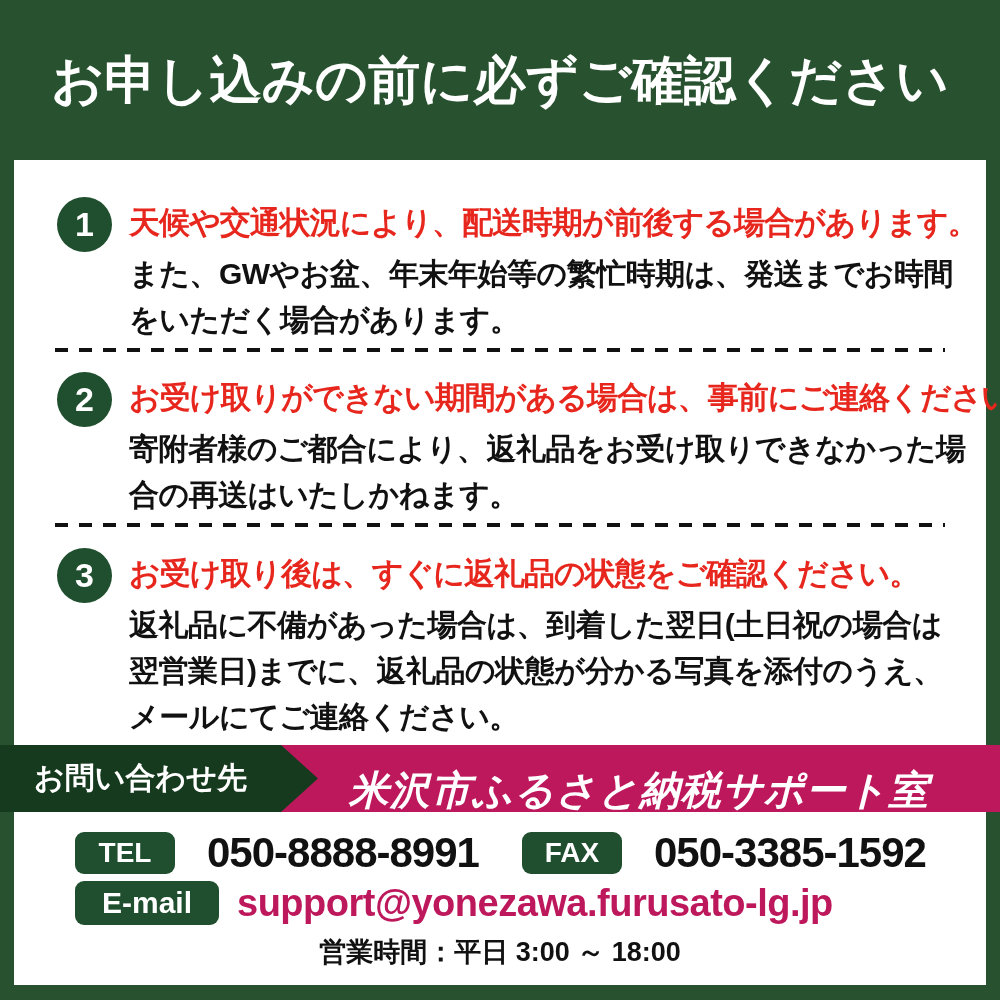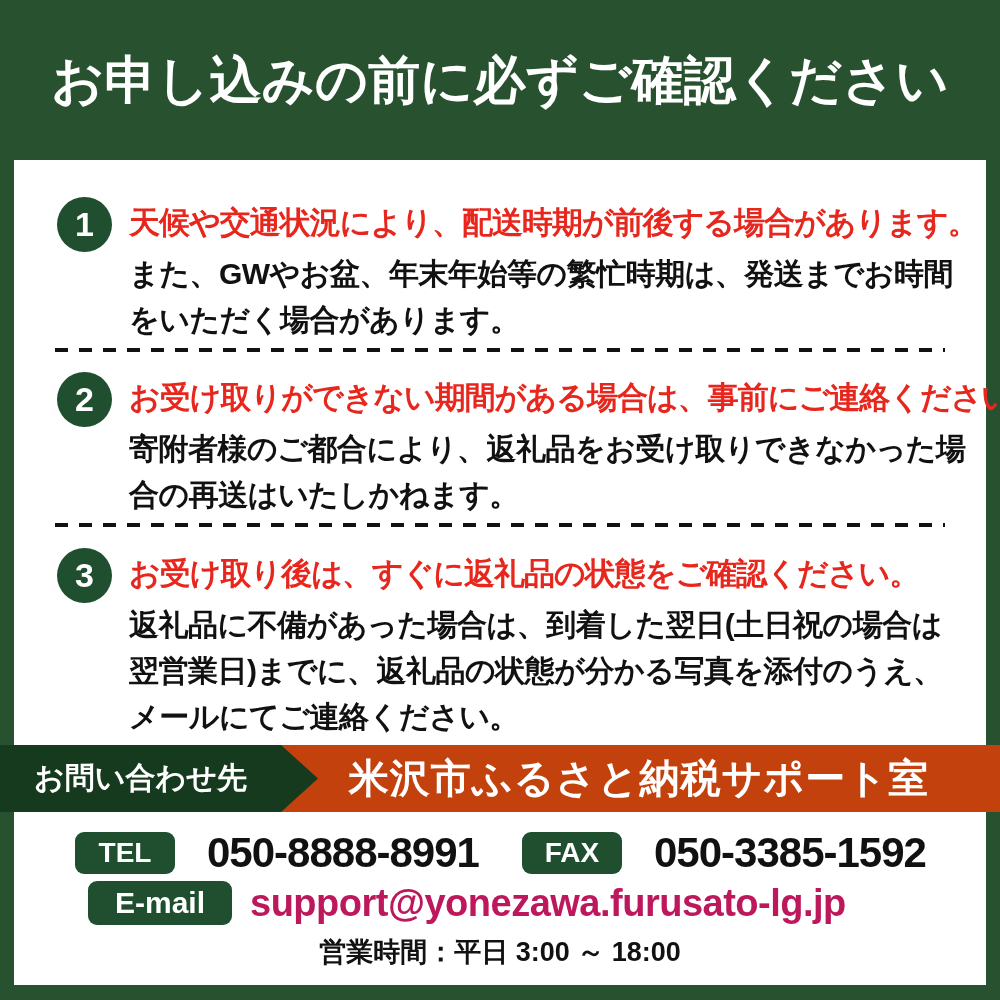--- a/index.html
+++ b/index.html
@@ -92,7 +92,7 @@
     position: absolute;
     left: 0; top: 745px;
     width: 1000px; height: 67px;
-    background: #c2410c;
+    background: #be185d;
   }
   .contact-arrow {
     position: absolute;

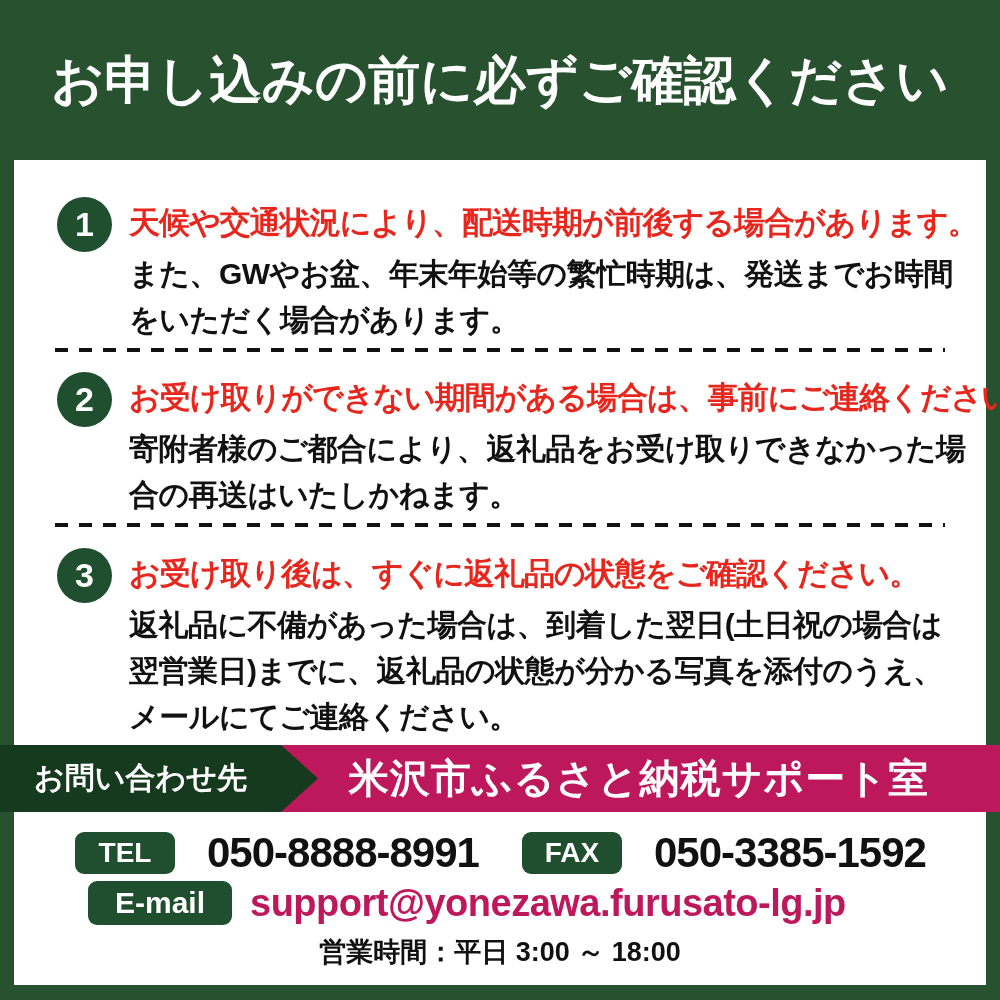--- a/index.html
+++ b/index.html
@@ -112,7 +112,7 @@
   }
   .contact-office {
     position: absolute;
-    left: 318px; right: 40px; top: 0;
+    left: 318px; right: 40px; top: 12px;
     height: 67px;
     display: flex;
     align-items: center;
@@ -122,6 +122,7 @@
     font-weight: 800;
     letter-spacing: 1px;
     white-space: nowrap;
+    font-style: italic;
   }
 
   

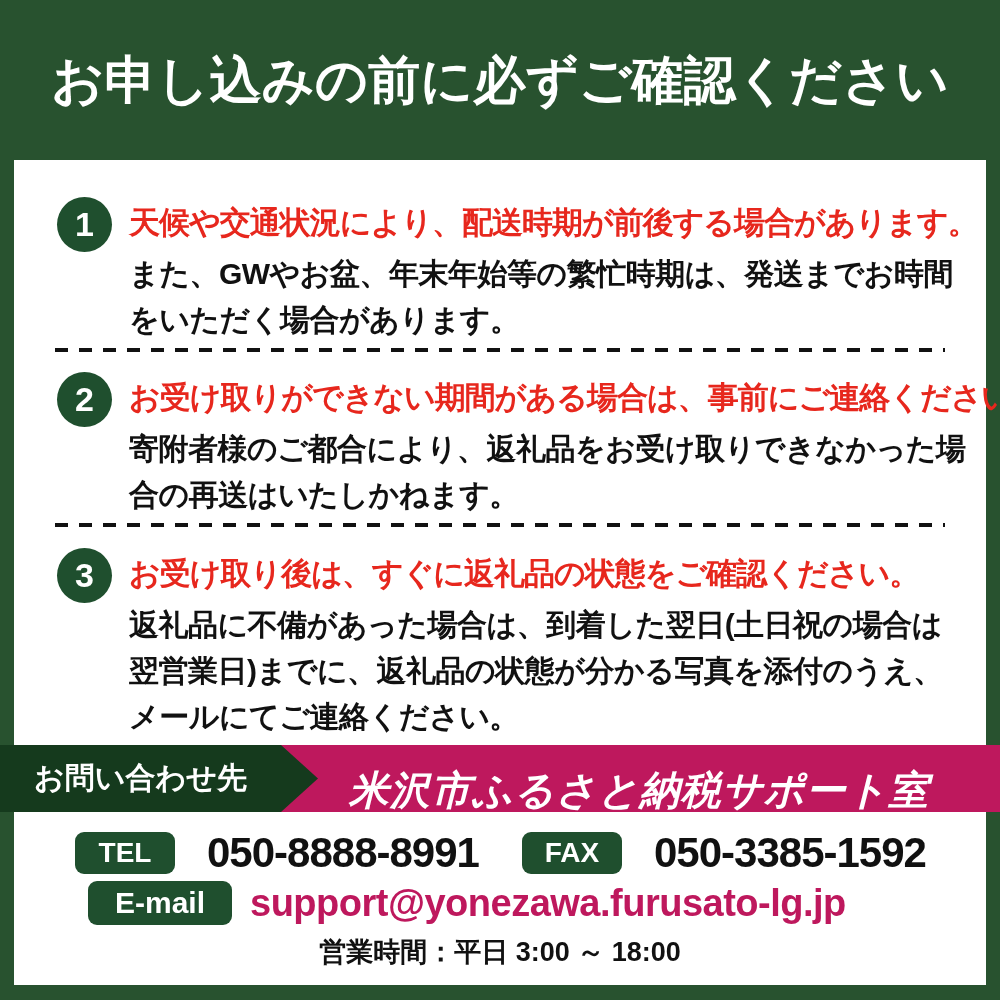--- a/index.html
+++ b/index.html
@@ -139,7 +139,7 @@
   }
   .row-tel   { left: 61px;  top: 17px; }
   .row-fax   { left: 508px; top: 17px; }
-  .row-email { left: 74px;  top: 69px; }
+  .row-email { left: 61px;  top: 69px; }
 
   .contact-badge {
     background: #1f4f2e;

